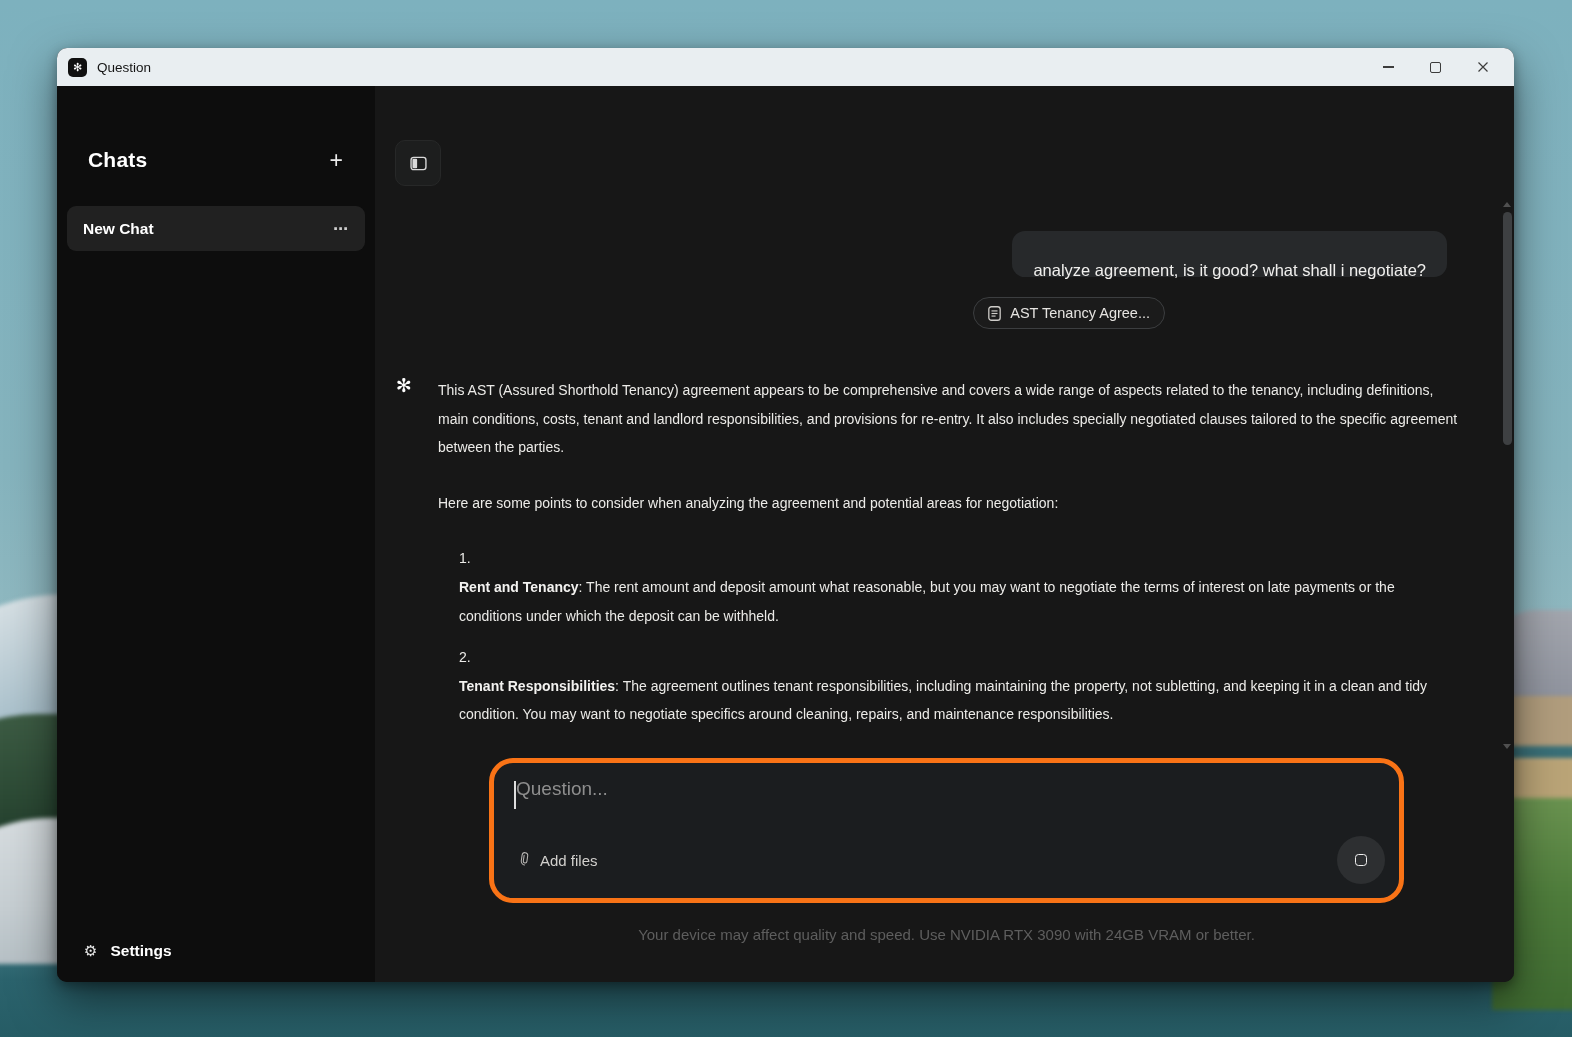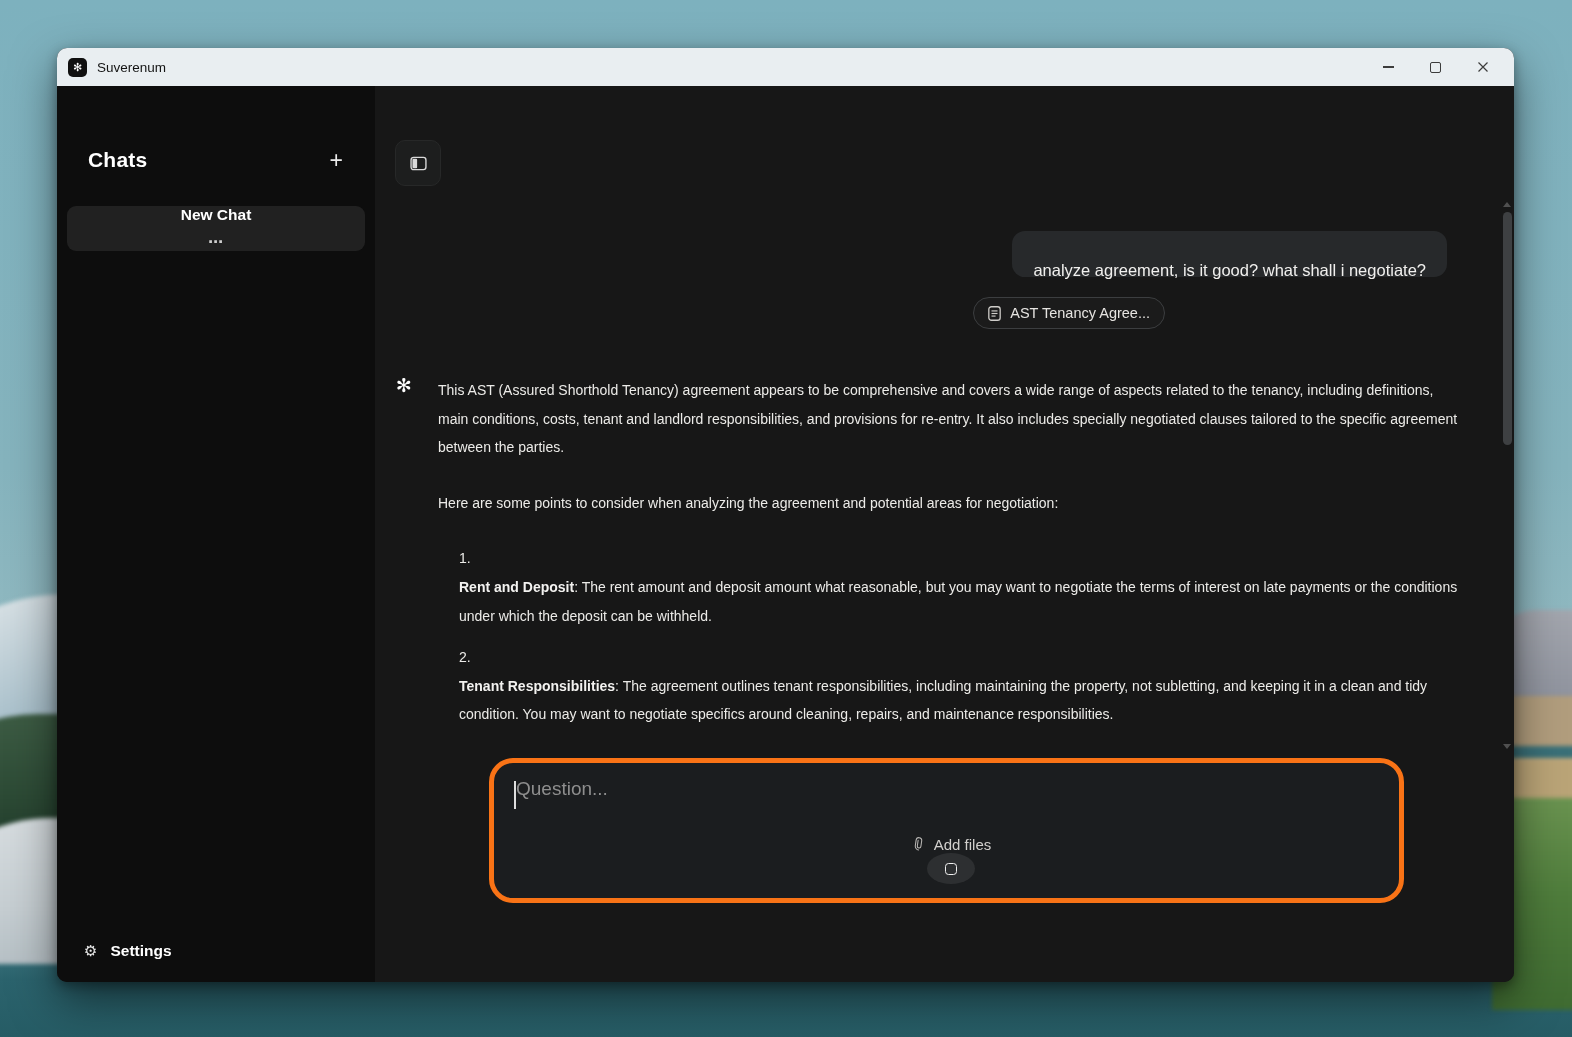--- a/index.html
+++ b/index.html
@@ -126,7 +126,7 @@
         <div class="app-icon">
           <span>✻</span>
         </div>
-        <span class="tb-title">Suverenum</span>
+        <span class="tb-title">Question</span>
       </div>
       <div class="tb-controls">
         <button class="tb-btn">

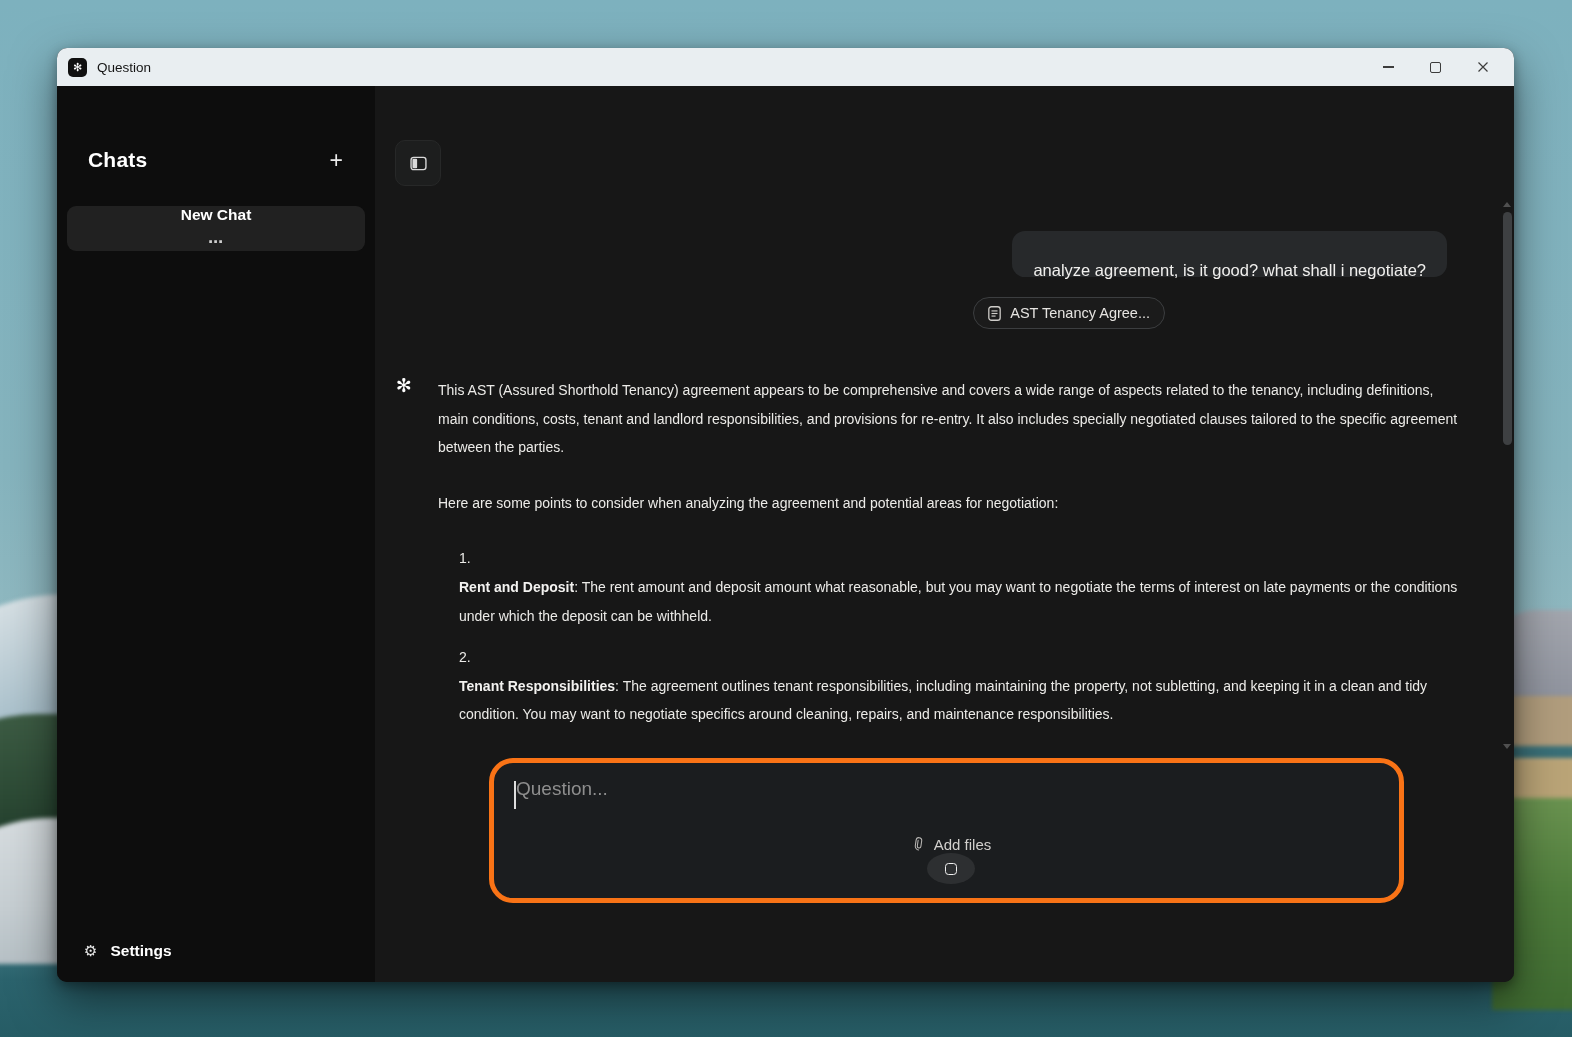--- a/index.html
+++ b/index.html
@@ -50,7 +50,7 @@
   .sb-add { background:none; border:none; color:#ececec; font-size:23px; font-weight:300; line-height:1; cursor:default; }
   .sb-list { margin-top:34px; display:flex; flex-direction:column; gap:5px; }
   .sb-item { margin:0 10px; height:45px; display:flex; align-items:center; padding:0 16px;
-    border-radius:9px; font-size:15.5px; color:#b2b0ad;flex-direction:column; }
+    border-radius:9px; font-size:15.5px; color:#b2b0ad; }
   .sb-item.active { background:#212121; color:#ffffff; font-weight:700; justify-content:space-between; }
   .sb-menu { color:#cfcfcf; font-size:15px; letter-spacing:1px; }
   .sb-settings { position:absolute; left:27px; bottom:22px; display:flex; align-items:center; gap:13px;

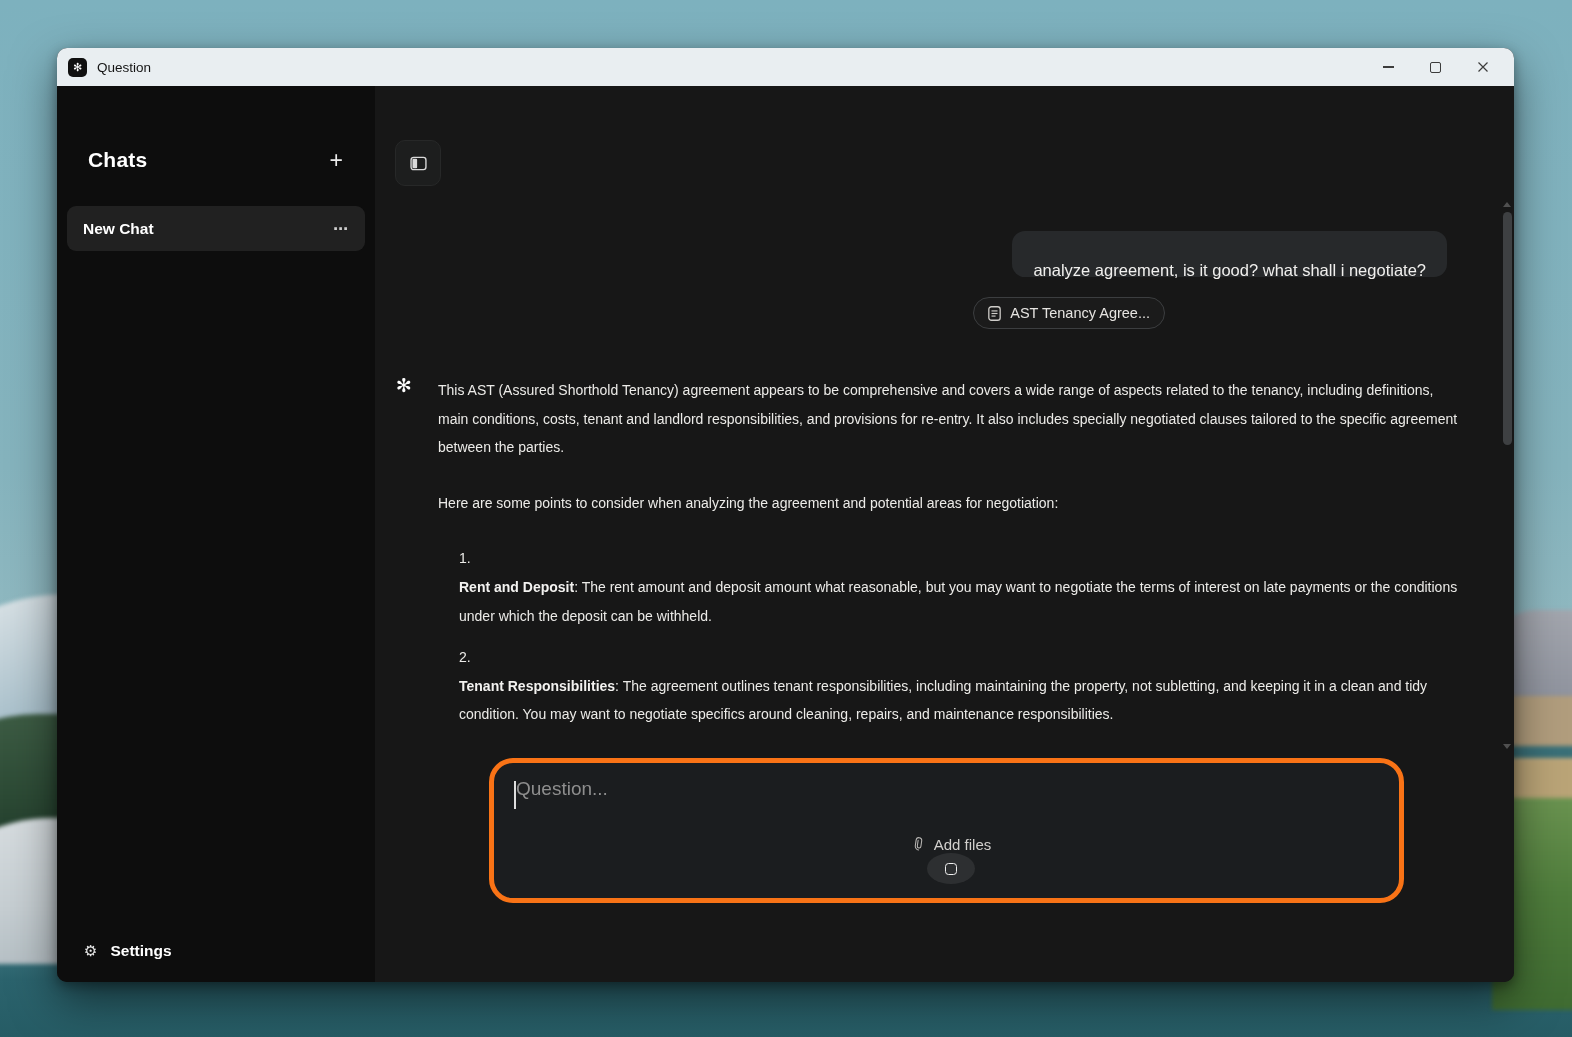--- a/index.html
+++ b/index.html
@@ -193,7 +193,7 @@
           <div class="olist">
             <div class="oli">
               <div class="marker">1.</div>
-              <p><strong>Rent and Deposit</strong><span>: The rent amount and deposit amount what reasonable, but you may want to negotiate the terms of interest on late payments or the conditions under which the deposit can be withheld.</span></p>
+              <p><strong>Rent and Tenancy</strong><span>: The rent amount and deposit amount what reasonable, but you may want to negotiate the terms of interest on late payments or the conditions under which the deposit can be withheld.</span></p>
             </div>
             <div class="oli">
               <div class="marker">2.</div>

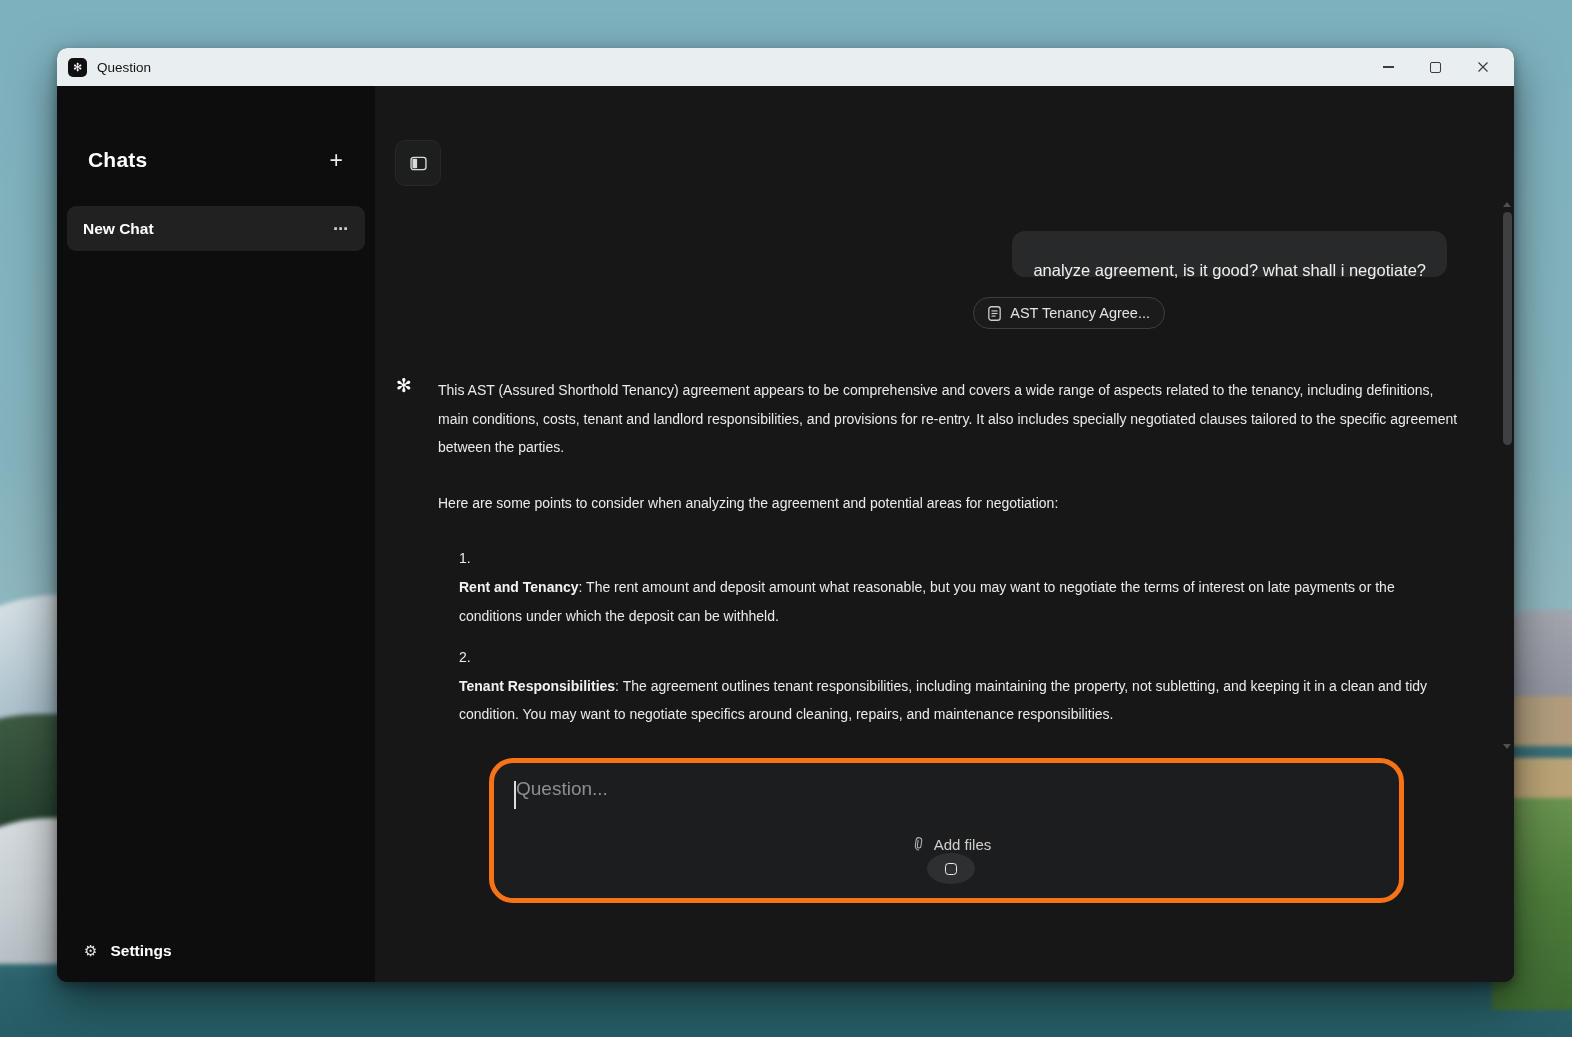--- a/index.html
+++ b/index.html
@@ -88,7 +88,7 @@
   .composer textarea::placeholder { color:#8e8e8e; }
   .caret { position:absolute; left:20px; top:18px; width:1.5px; height:28px; background:#dedede; }
   .composer-bottom { position:absolute; left:22px; right:14px; bottom:14px; height:48px;
-    display:flex; align-items:center; justify-content:space-between;flex-direction:column; }
+    display:flex; align-items:center; justify-content:space-between; }
   .addfiles { display:flex; align-items:center; gap:9px; font-size:15px; color:#d2d0cd; cursor:default; }
   .stop-btn { width:48px; height:48px; border-radius:50%; background:#2d2f31; border:none;
     display:flex; align-items:center; justify-content:center; cursor:default; }

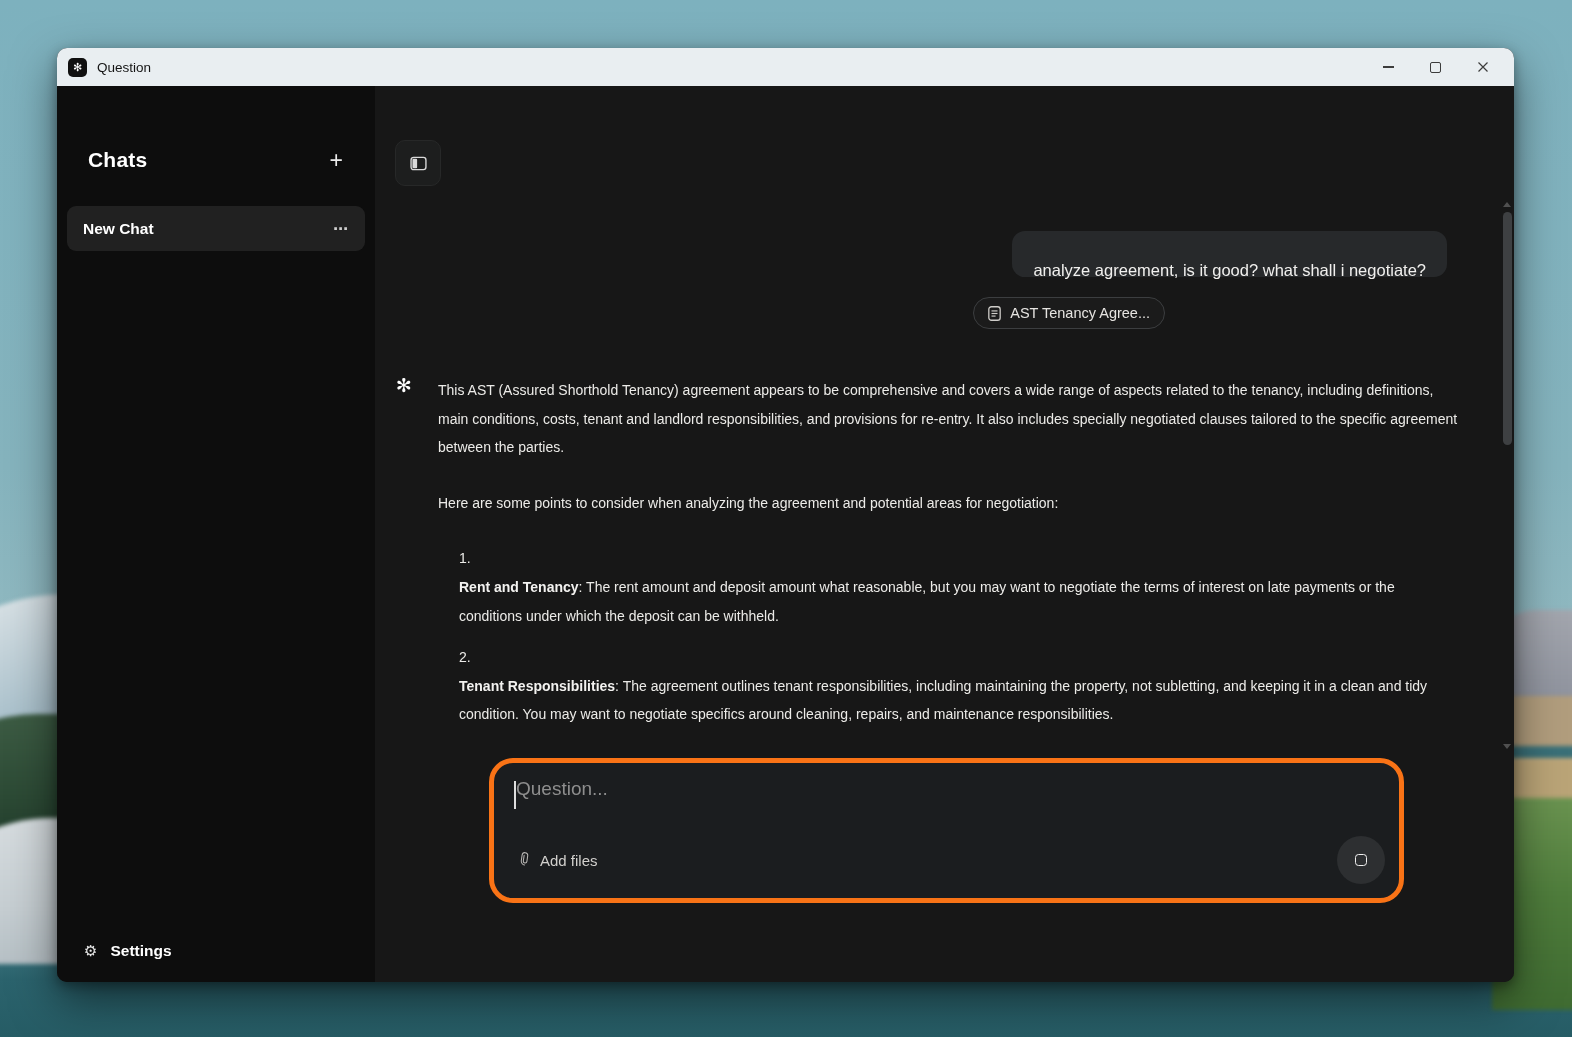--- a/index.html
+++ b/index.html
@@ -218,6 +218,7 @@
           </div>
         </div>
 
+        <div class="footer-note">Your device may affect quality and speed. Use NVIDIA RTX 3090 with 24GB VRAM or better.</div>
 
         <div>
           <div class="scroll-up"></div>

